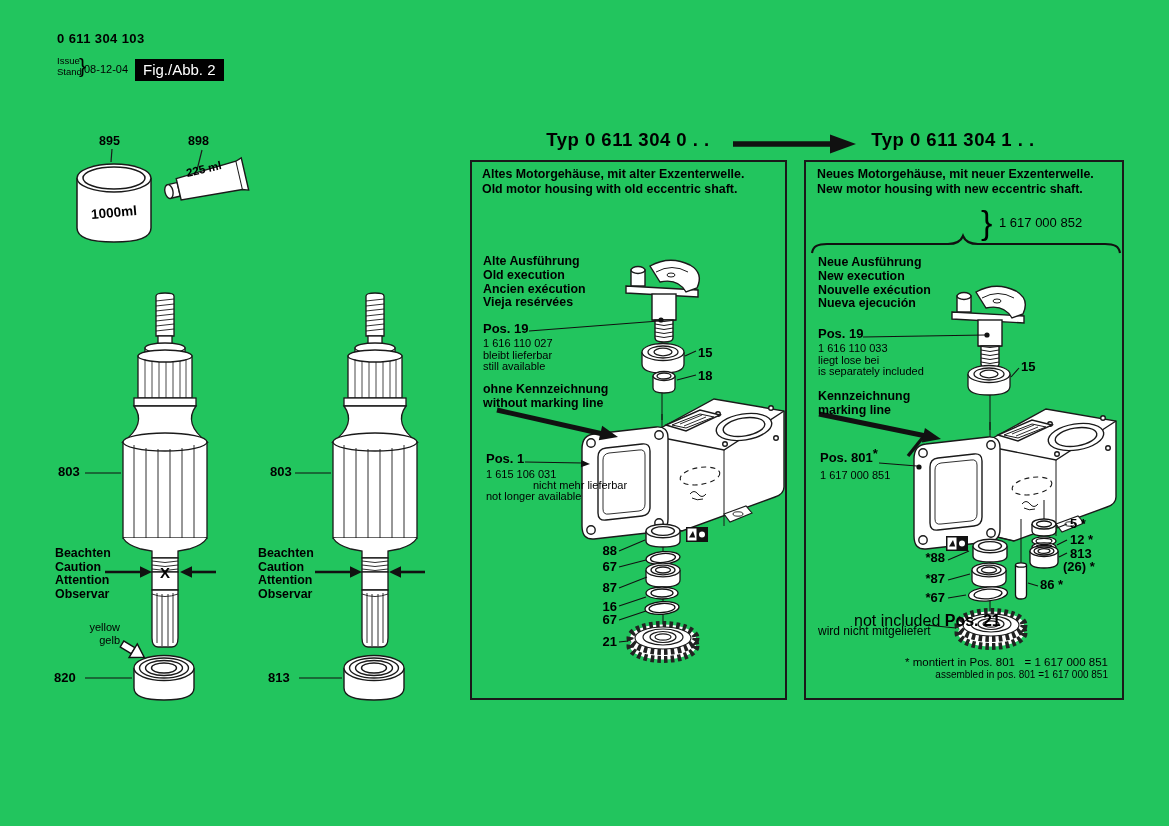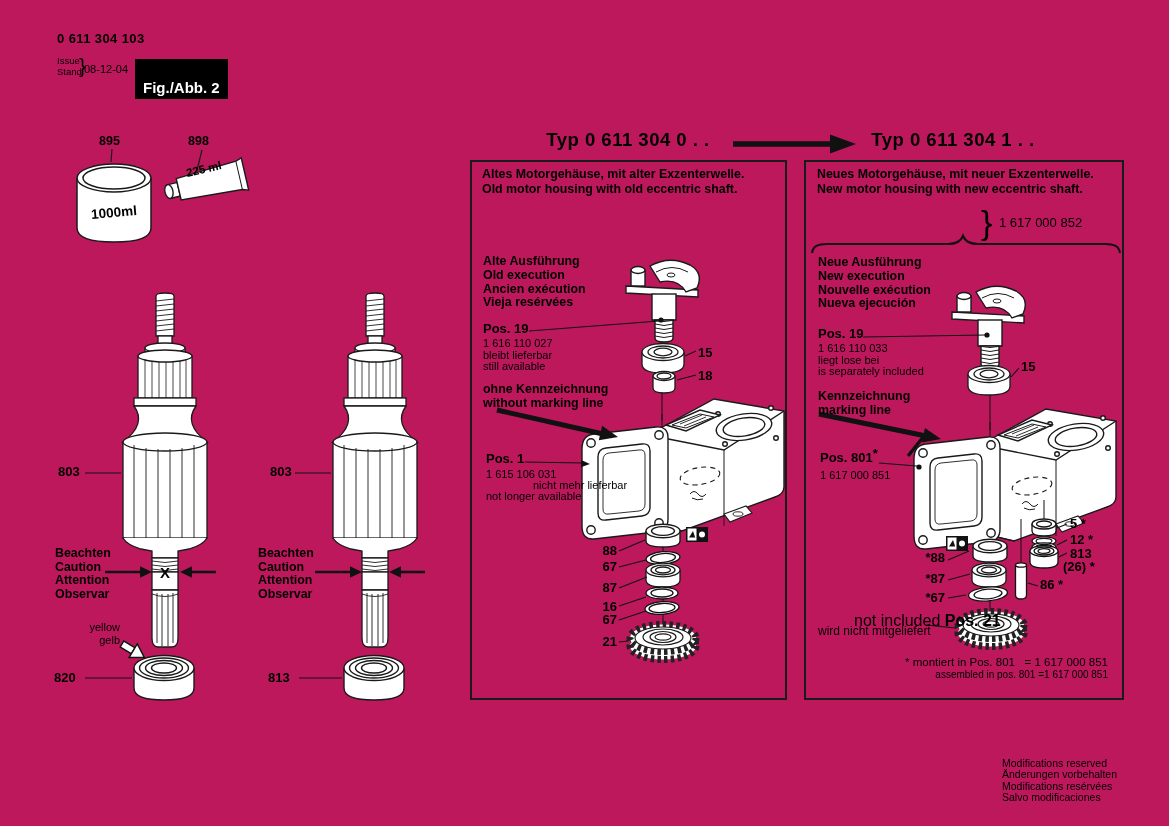--- a/index.html
+++ b/index.html
@@ -3,7 +3,7 @@
 <meta charset="utf-8">
 <style>
   html,body{margin:0;padding:0;background:#e8e8e8;}
-  .page{position:relative;width:1169px;height:826px;background:#be185d;overflow:hidden;
+  .page{position:relative;width:1169px;height:826px;background:#22c55e;overflow:hidden;
         font-family:"Liberation Sans","DejaVu Sans",sans-serif;color:#000;}
   svg{position:absolute;left:0;top:0;}
   .t{position:absolute;white-space:nowrap;color:#000;line-height:1.15;}

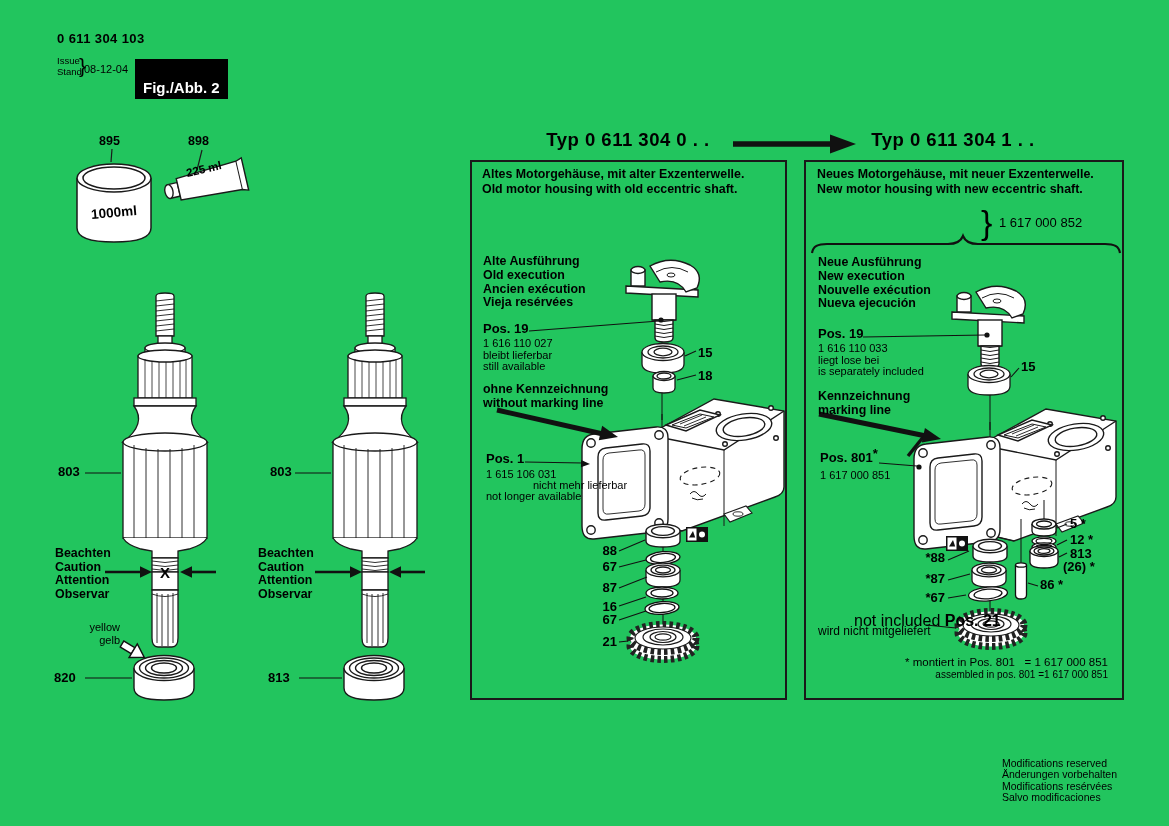--- a/index.html
+++ b/index.html
@@ -9,7 +9,7 @@
   .t{position:absolute;white-space:nowrap;color:#000;line-height:1.15;}
   .b{font-weight:bold;}
   .panel{position:absolute;border:2px solid #1a1a1a;background:transparent;}
-  .figbox{position:absolute;background:#000;color:#fff;font-weight:bold;padding:20px 8px 3px 8px;}
+  .figbox{position:absolute;background:#000;color:#fff;font-weight:normal;padding:2px 8px 3px 8px;}
   .lines div{white-space:nowrap;}
   .ra{text-align:right;}
   .ctr{text-align:center;}

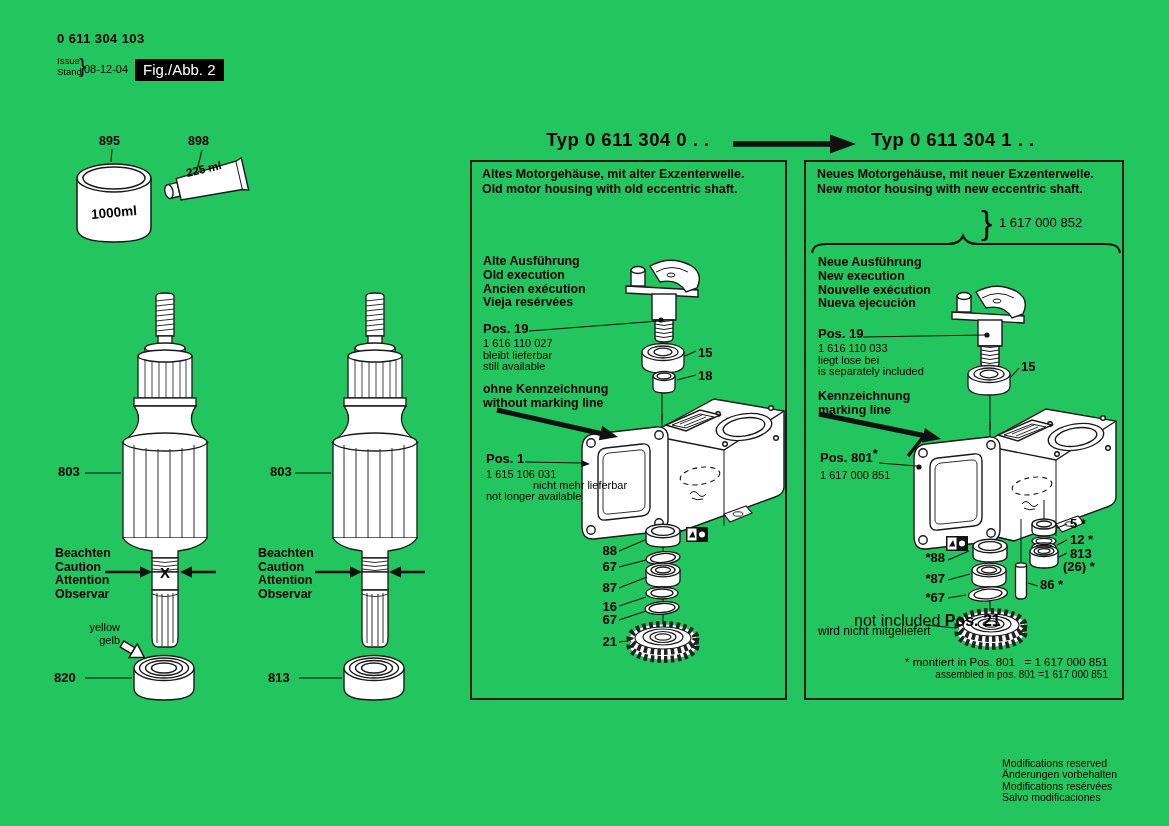--- a/index.html
+++ b/index.html
@@ -459,12 +459,6 @@
   <span>assembled in pos. 801</span>&nbsp;<span>=1 617 000 851</span>
 </div>
 
-<div class="t lines" style="left:1002px;top:758px;font-size:10.5px;line-height:11.4px;">
-  <div>Modifications reserved</div>
-  <div>Änderungen vorbehalten</div>
-  <div>Modifications resérvées</div>
-  <div>Salvo modificaciones</div>
-</div>
 
 </div>
 

